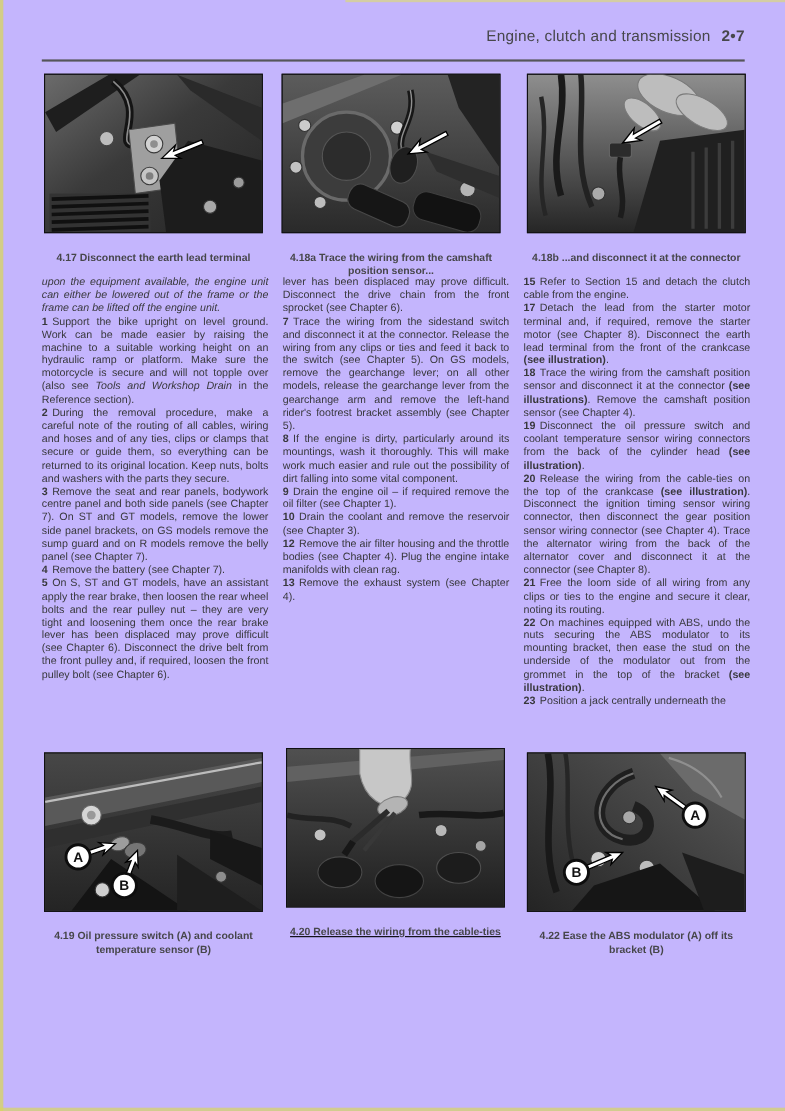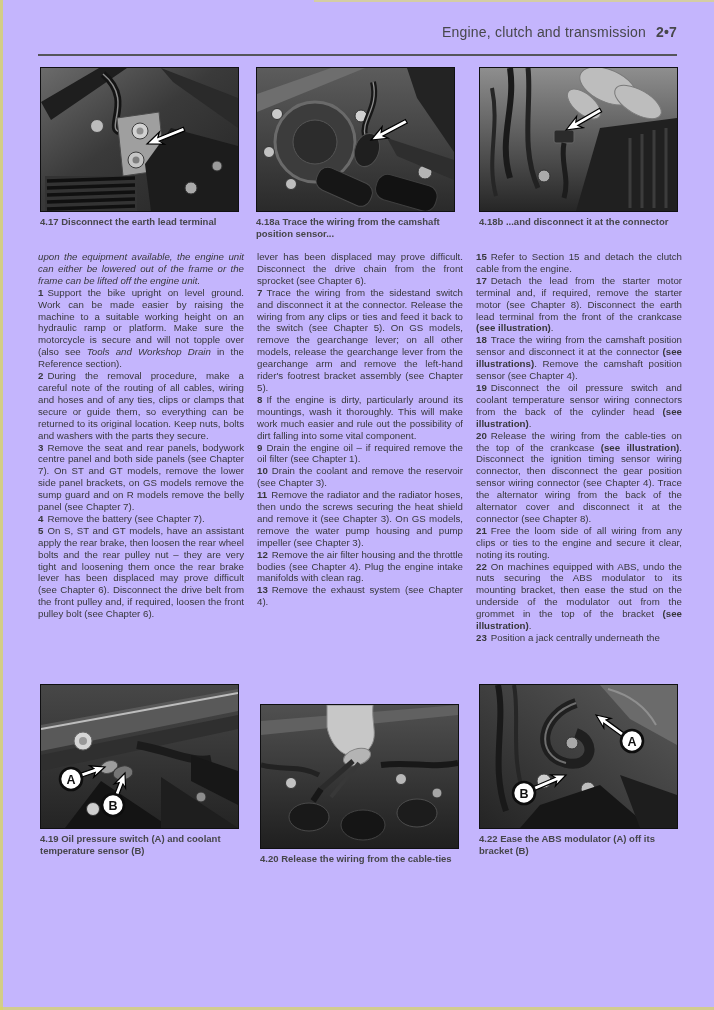--- a/index.html
+++ b/index.html
@@ -16,7 +16,7 @@
   .fig{position:absolute;width:199px;margin:0;}
   .photo{width:197px;height:143px;border:1px solid #101012;background:#333;}
   .photo svg{display:block;width:100%;height:100%;}
-  .cap{margin-top:4px;text-align:left;font-weight:bold;font-size:9.5px;line-height:11.5px;color:#46464a;}
+  .cap{margin-top:17px;text-align:center;font-weight:bold;font-size:9.5px;line-height:11.5px;color:#46464a;}
   .col{position:absolute;top:251px;width:206px;color:#38383c;}
   .para{margin:0;text-align:justify;font-size:9.7px;line-height:11.9px;}
   .pnum{padding-right:4px;}

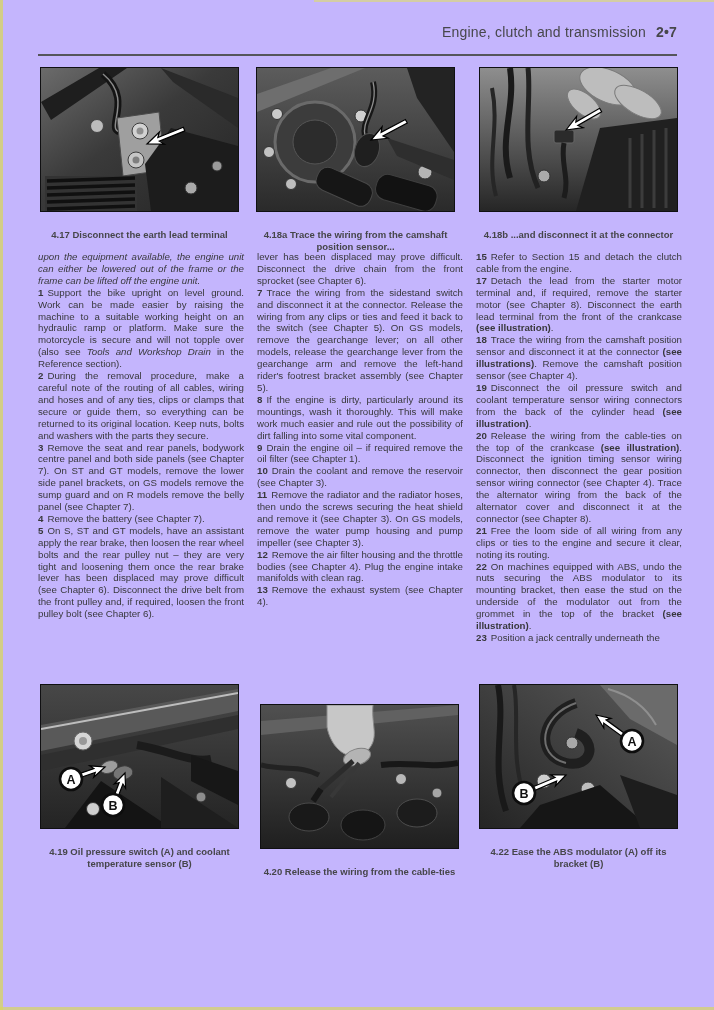--- a/index.html
+++ b/index.html
@@ -166,7 +166,6 @@
       <p class="para"><b class="pnum">8</b><span>If the engine is dirty, particularly around its mountings, wash it thoroughly. This will make work much easier and rule out the possibility of dirt falling into some vital component.</span></p>
       <p class="para"><b class="pnum">9</b><span>Drain the engine oil – if required remove the oil filter (see Chapter 1).</span></p>
       <p class="para"><b class="pnum">10</b><span>Drain the coolant and remove the reservoir (see Chapter 3).</span></p>
-      <p class="para"><b class="pnum">11</b><span>Remove the radiator and the radiator hoses, then undo the screws securing the heat shield and remove it (see Chapter 3). On GS models, remove the water pump housing and pump impeller (see Chapter 3).</span></p>
       <p class="para"><b class="pnum">12</b><span>Remove the air filter housing and the throttle bodies (see Chapter 4). Plug the engine intake manifolds with clean rag.</span></p>
       <p class="para"><b class="pnum">13</b><span>Remove the exhaust system (see Chapter 4).</span></p>
     </section>

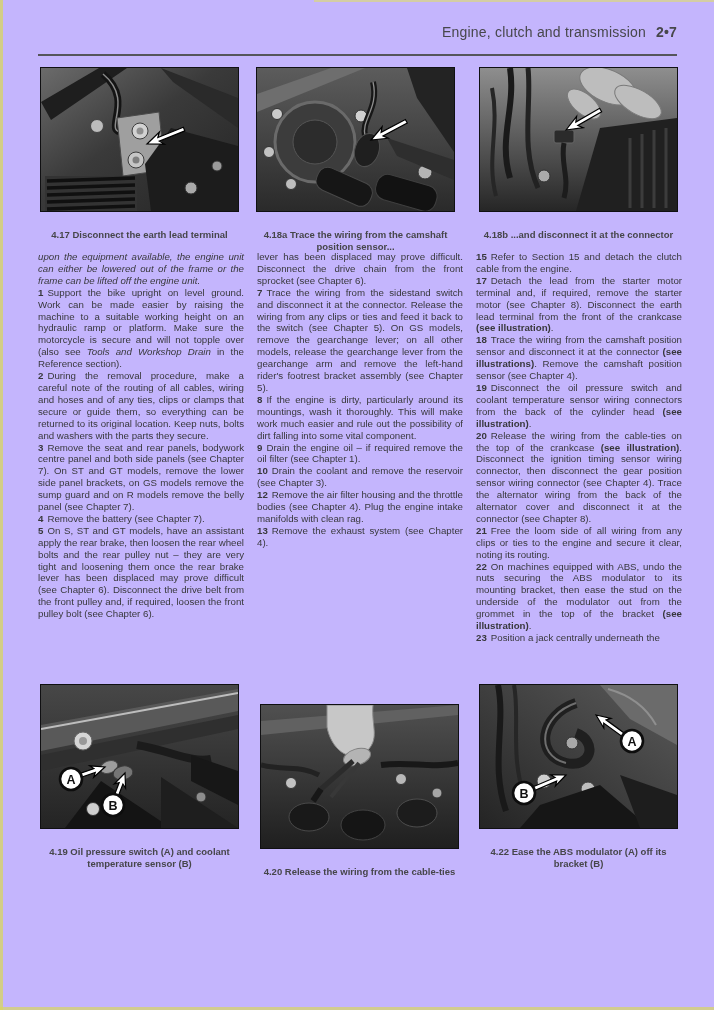--- a/index.html
+++ b/index.html
@@ -218,7 +218,7 @@
     <figcaption class="cap">4.19 Oil pressure switch (A) and coolant temperature sensor (B)</figcaption>
   </figure>
 
-  <figure class="fig" style="left:260px;top:704px;">
+  <figure class="fig" style="left:260px;top:680px;text-decoration:underline;">
     <div class="photo">
       <svg viewBox="0 0 197 143">
         <defs>

